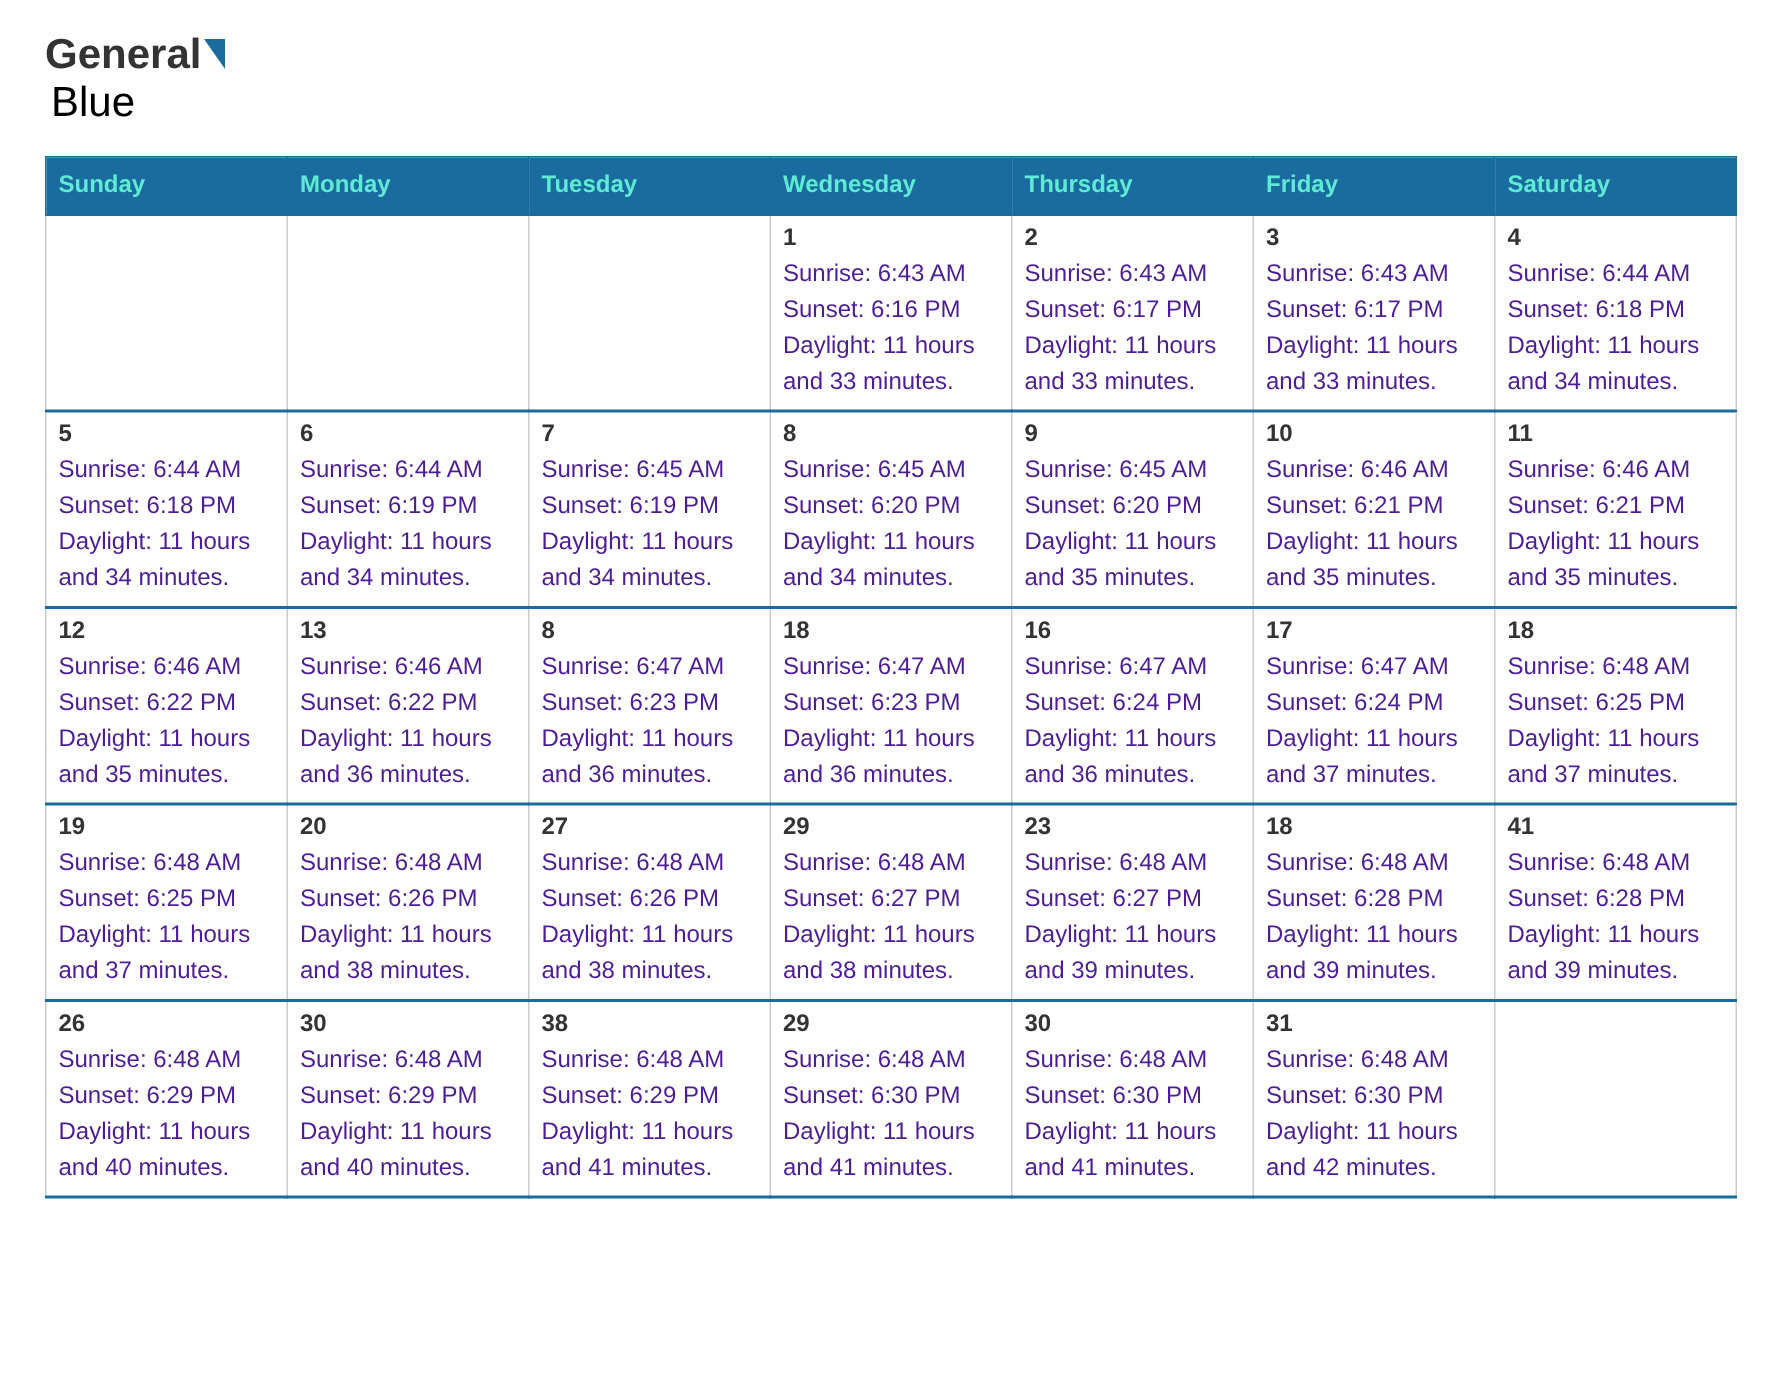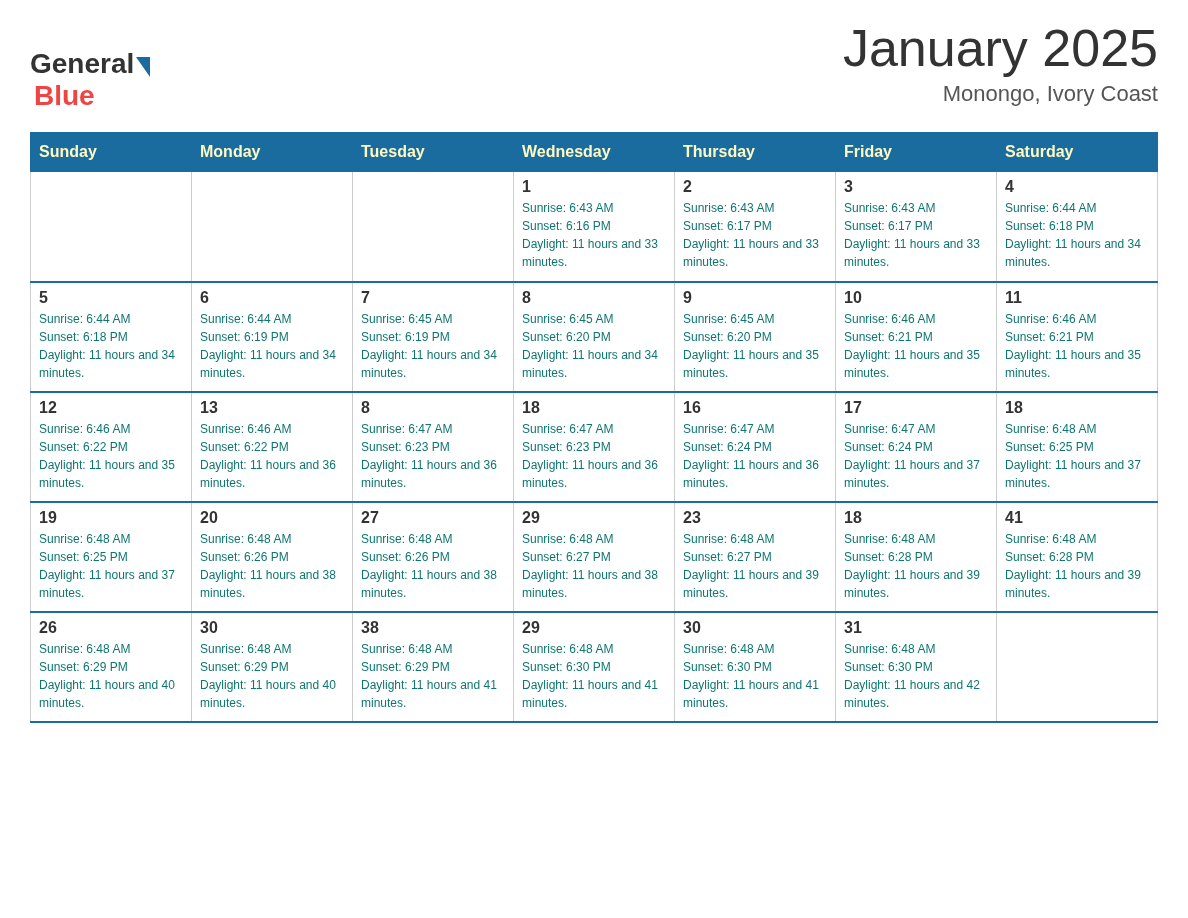--- a/index.html
+++ b/index.html
@@ -24,8 +24,7 @@
     }
     .logo-text {
       display: flex;
-      align-items: center;
-      margin-top: 28px;
+      align-items: flex-start;
     }
     .logo-general {
       font-size: 28px;

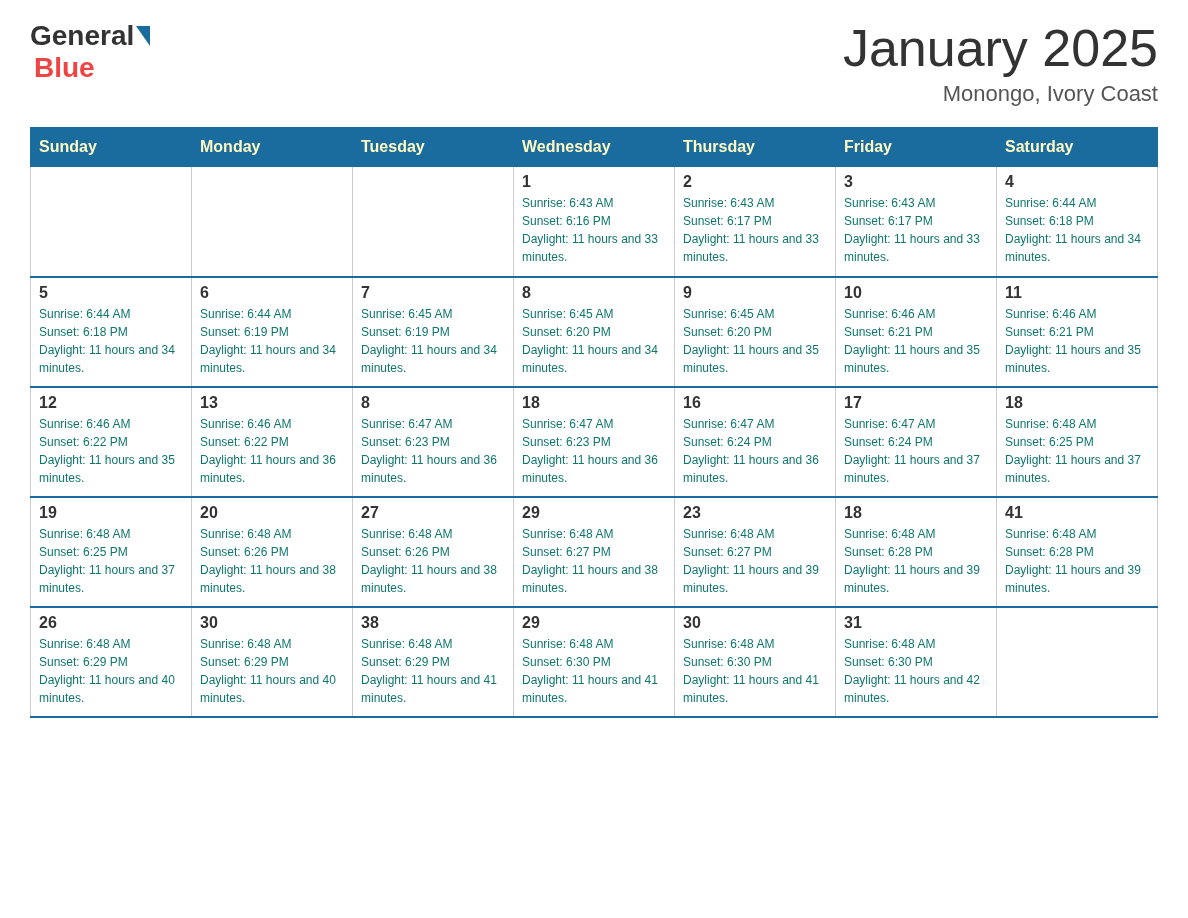--- a/index.html
+++ b/index.html
@@ -42,8 +42,8 @@
     }
     .logo-blue {
       font-size: 28px;
-      font-weight: bold;
-      color: #ef4444;
+      font-weight: normal;
+      color: #000000;
       margin-left: 4px;
     }
     .title-area {

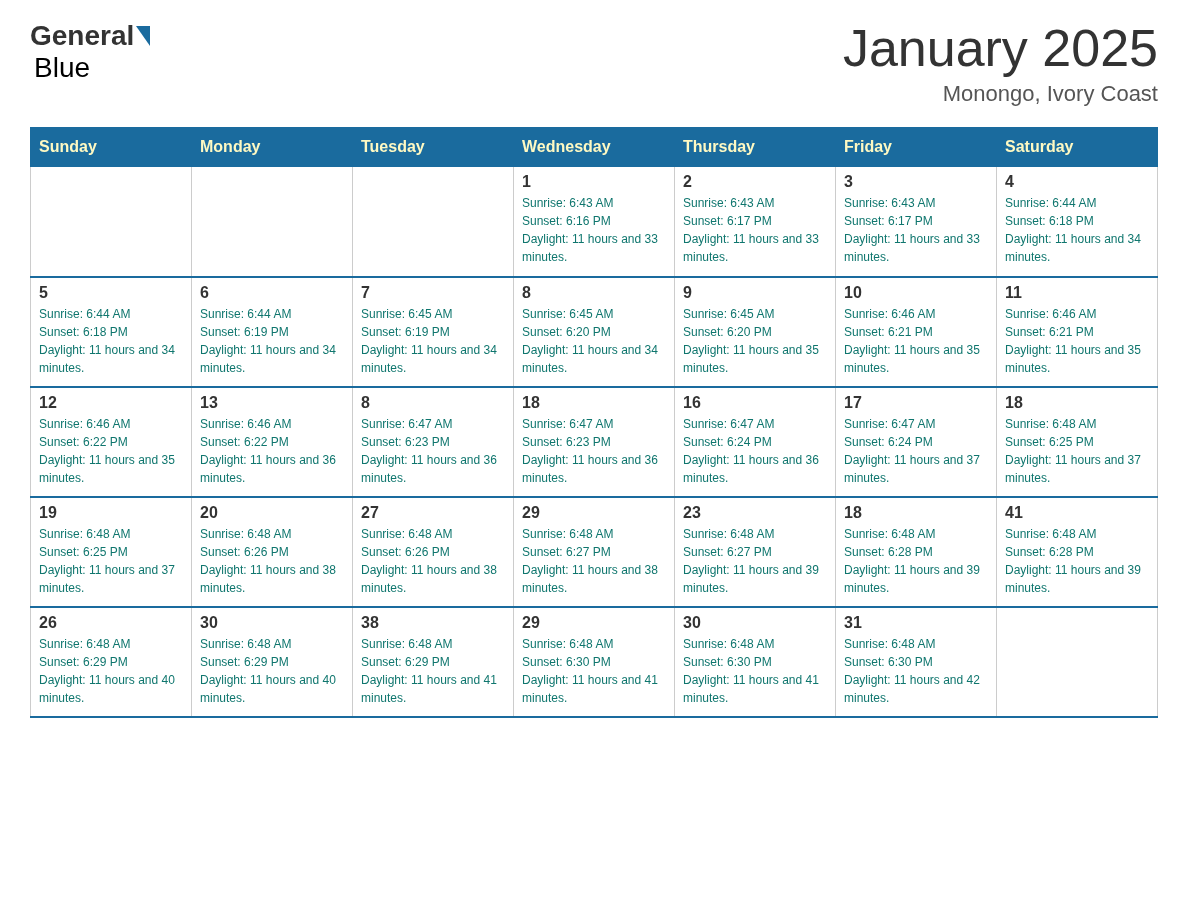--- a/index.html
+++ b/index.html
@@ -110,10 +110,6 @@
       <div class="logo-arrow"></div>
     </div>
     <span class="logo-blue">Blue</span>
-  </div>
-  <div class="title-area">
-    <div class="cal-title">January 2025</div>
-    <div class="cal-subtitle">Monongo, Ivory Coast</div>
   </div>
 </div>
 

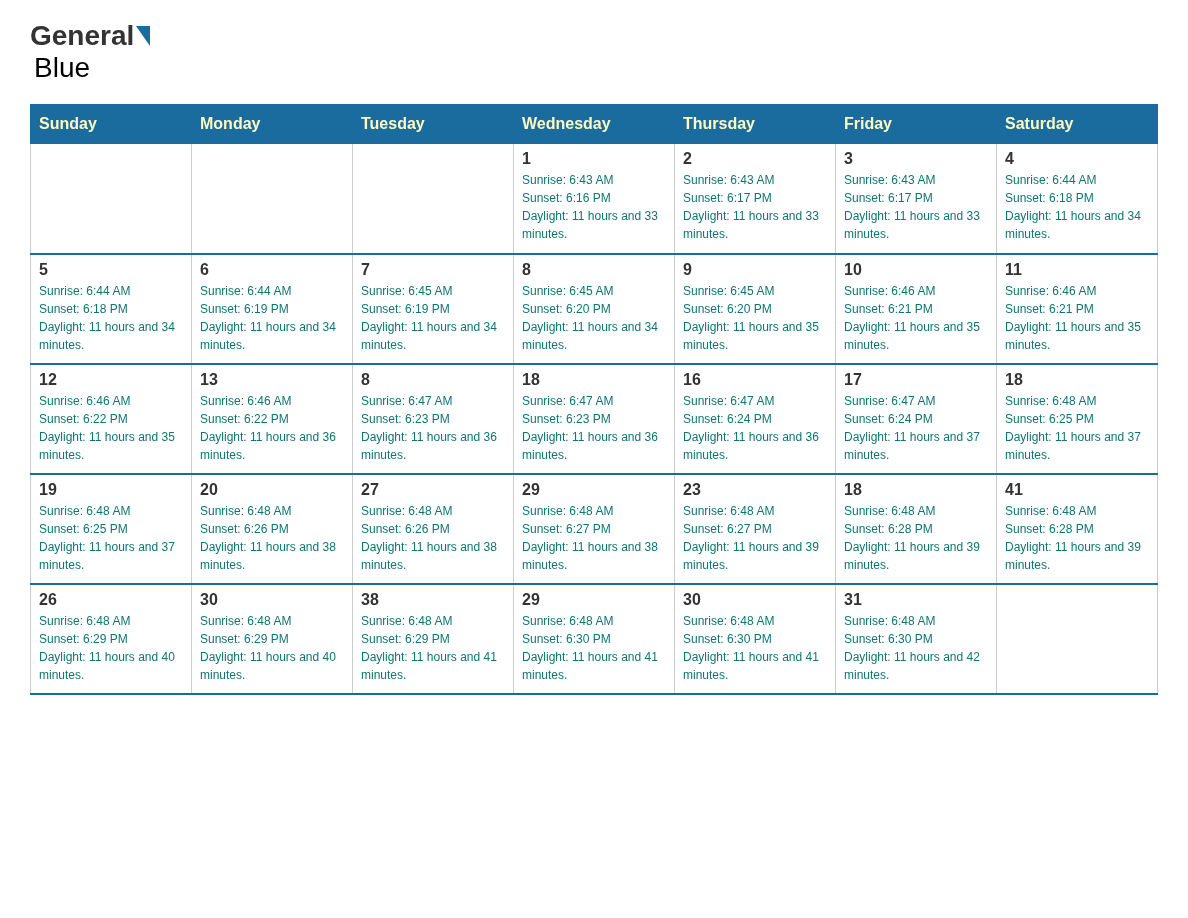--- a/index.html
+++ b/index.html
@@ -66,7 +66,7 @@
     }
     thead tr th {
       background-color: #1a6b9e;
-      color: #fef9c3;
+      color: #5eead4;
       font-size: 16px;
       font-weight: bold;
       padding: 10px 8px;

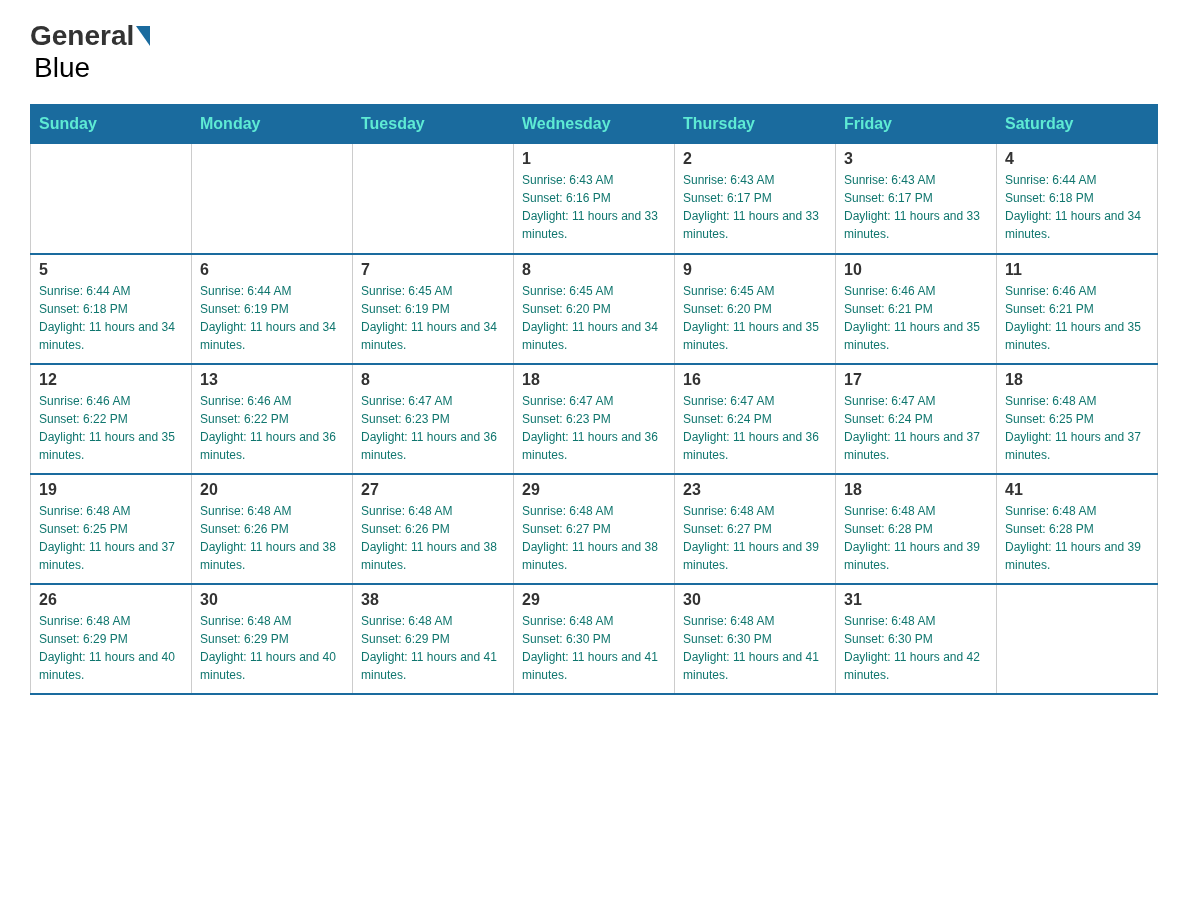--- a/index.html
+++ b/index.html
@@ -92,8 +92,8 @@
       margin-bottom: 3px;
     }
     .day-info {
-      font-size: 12px;
-      color: #0f766e;
+      font-size: 16px;
+      color: #4c1d95;
       line-height: 1.5;
     }
     .empty-cell {

